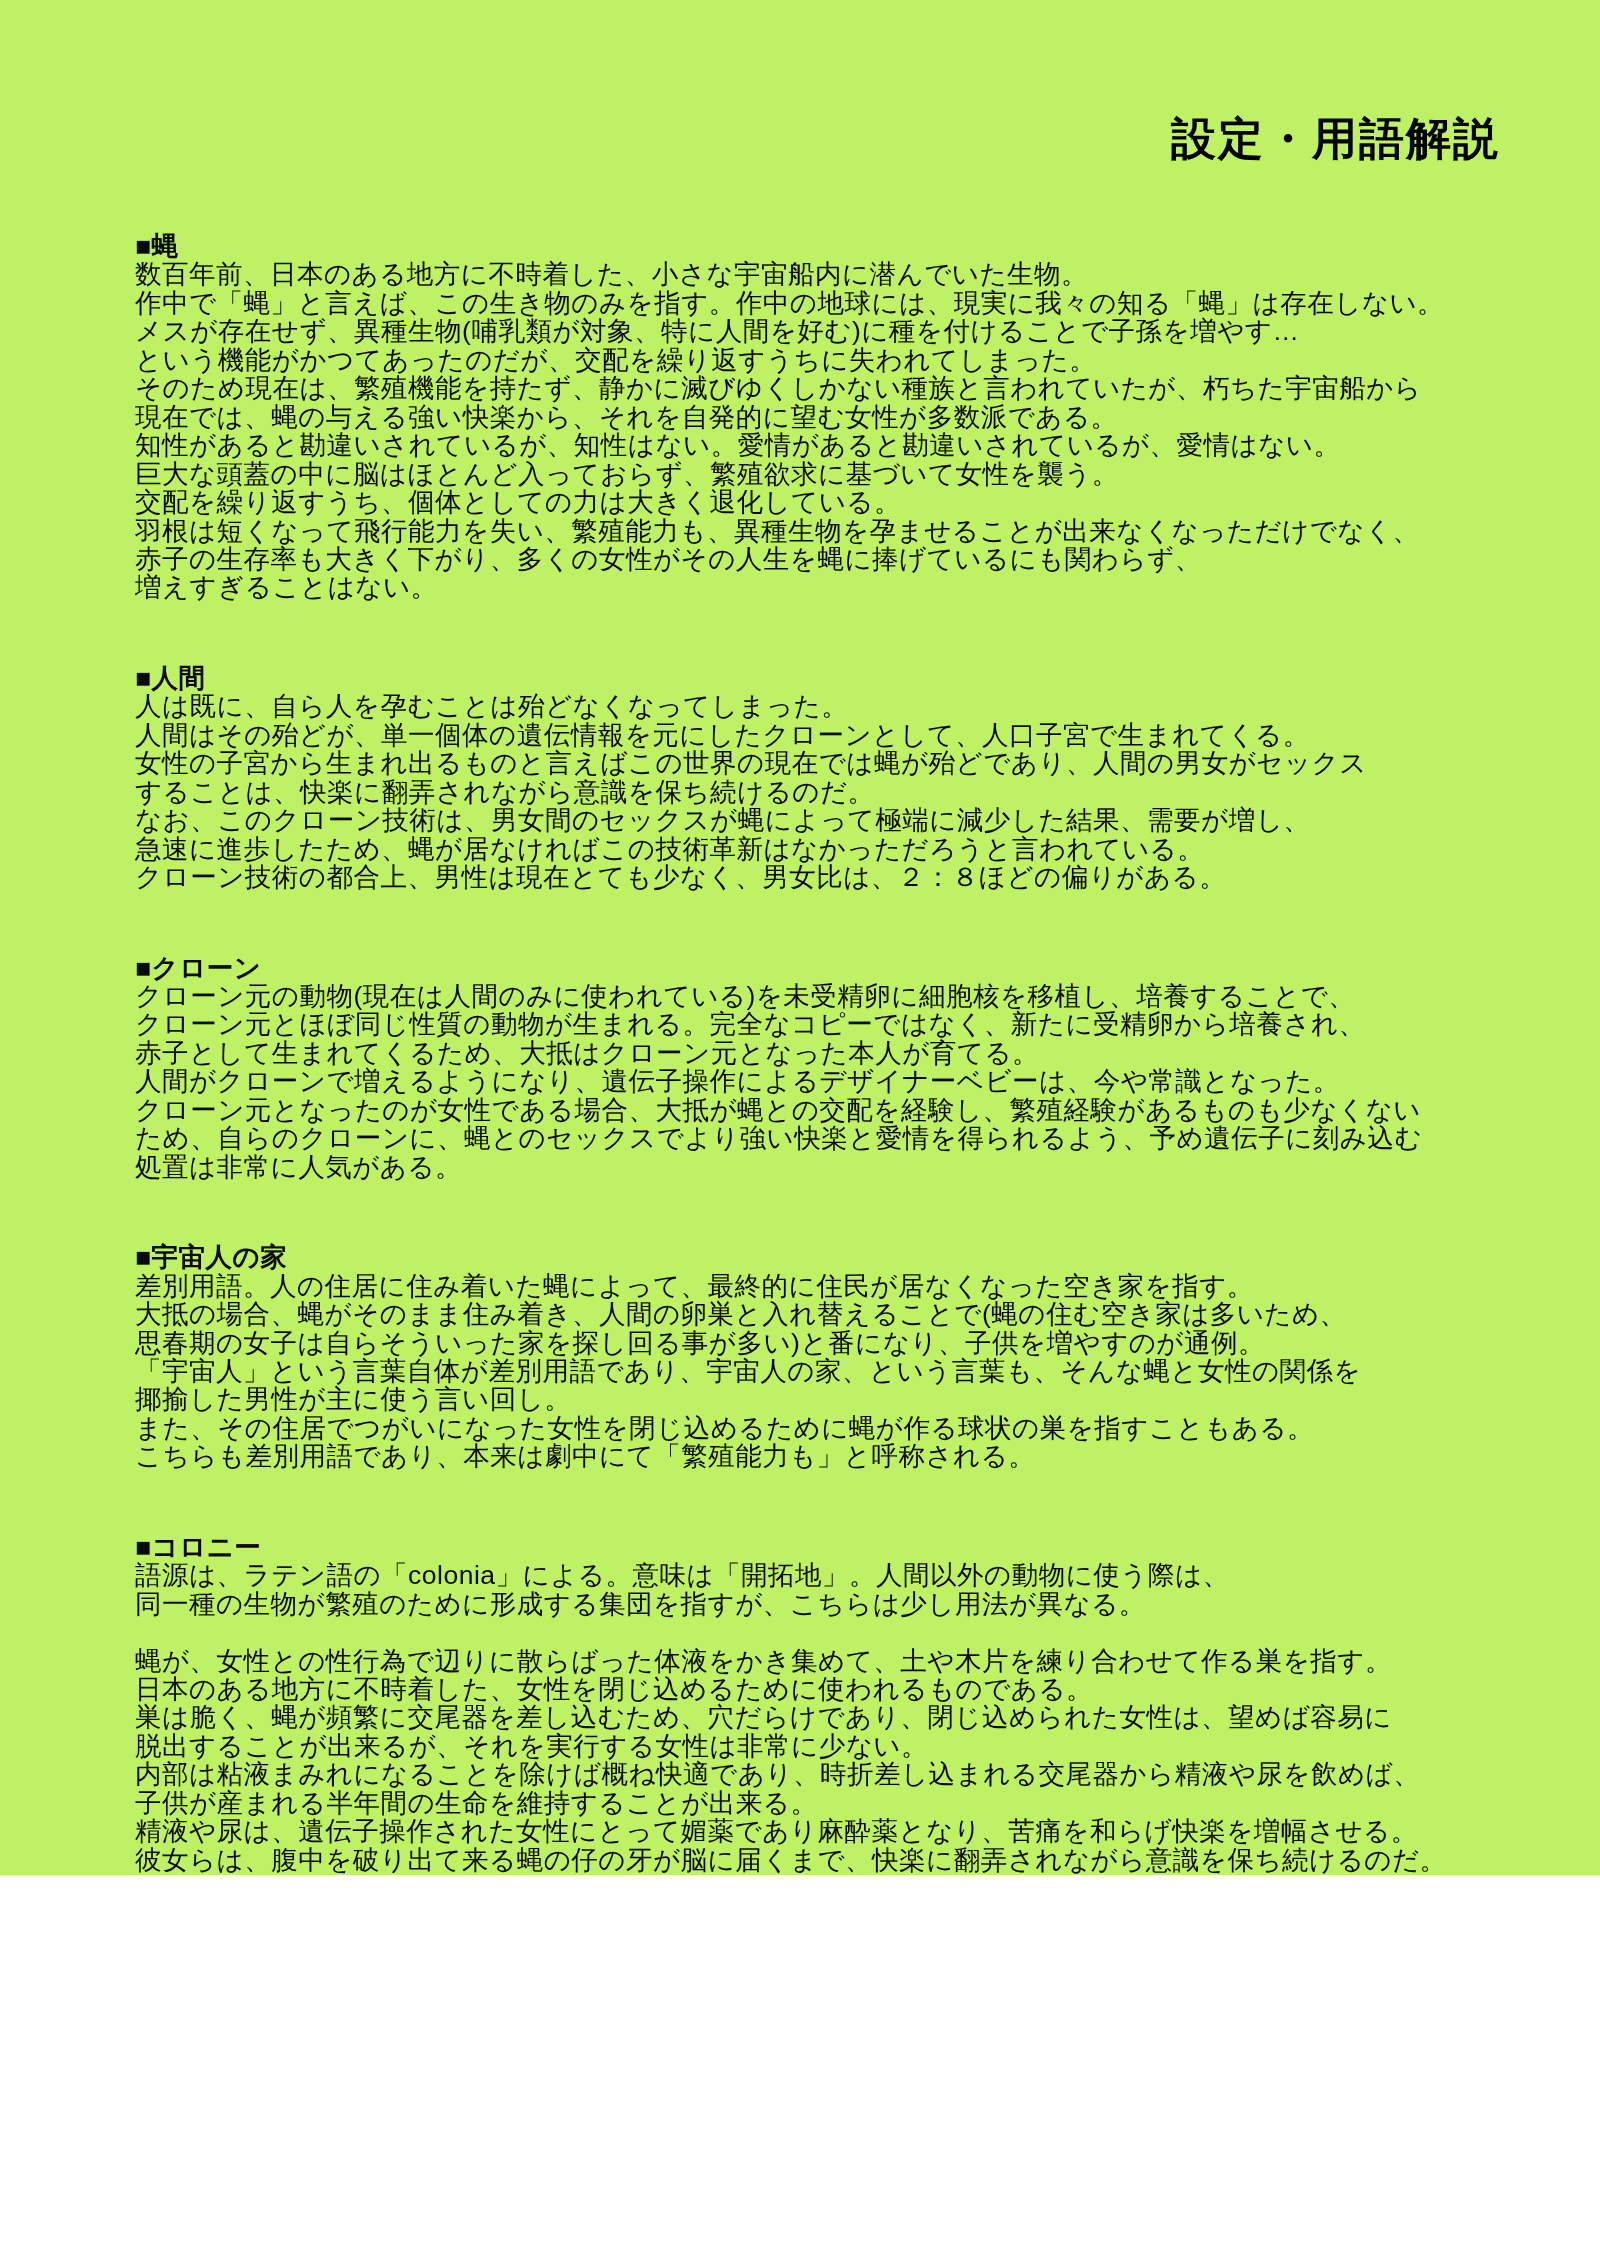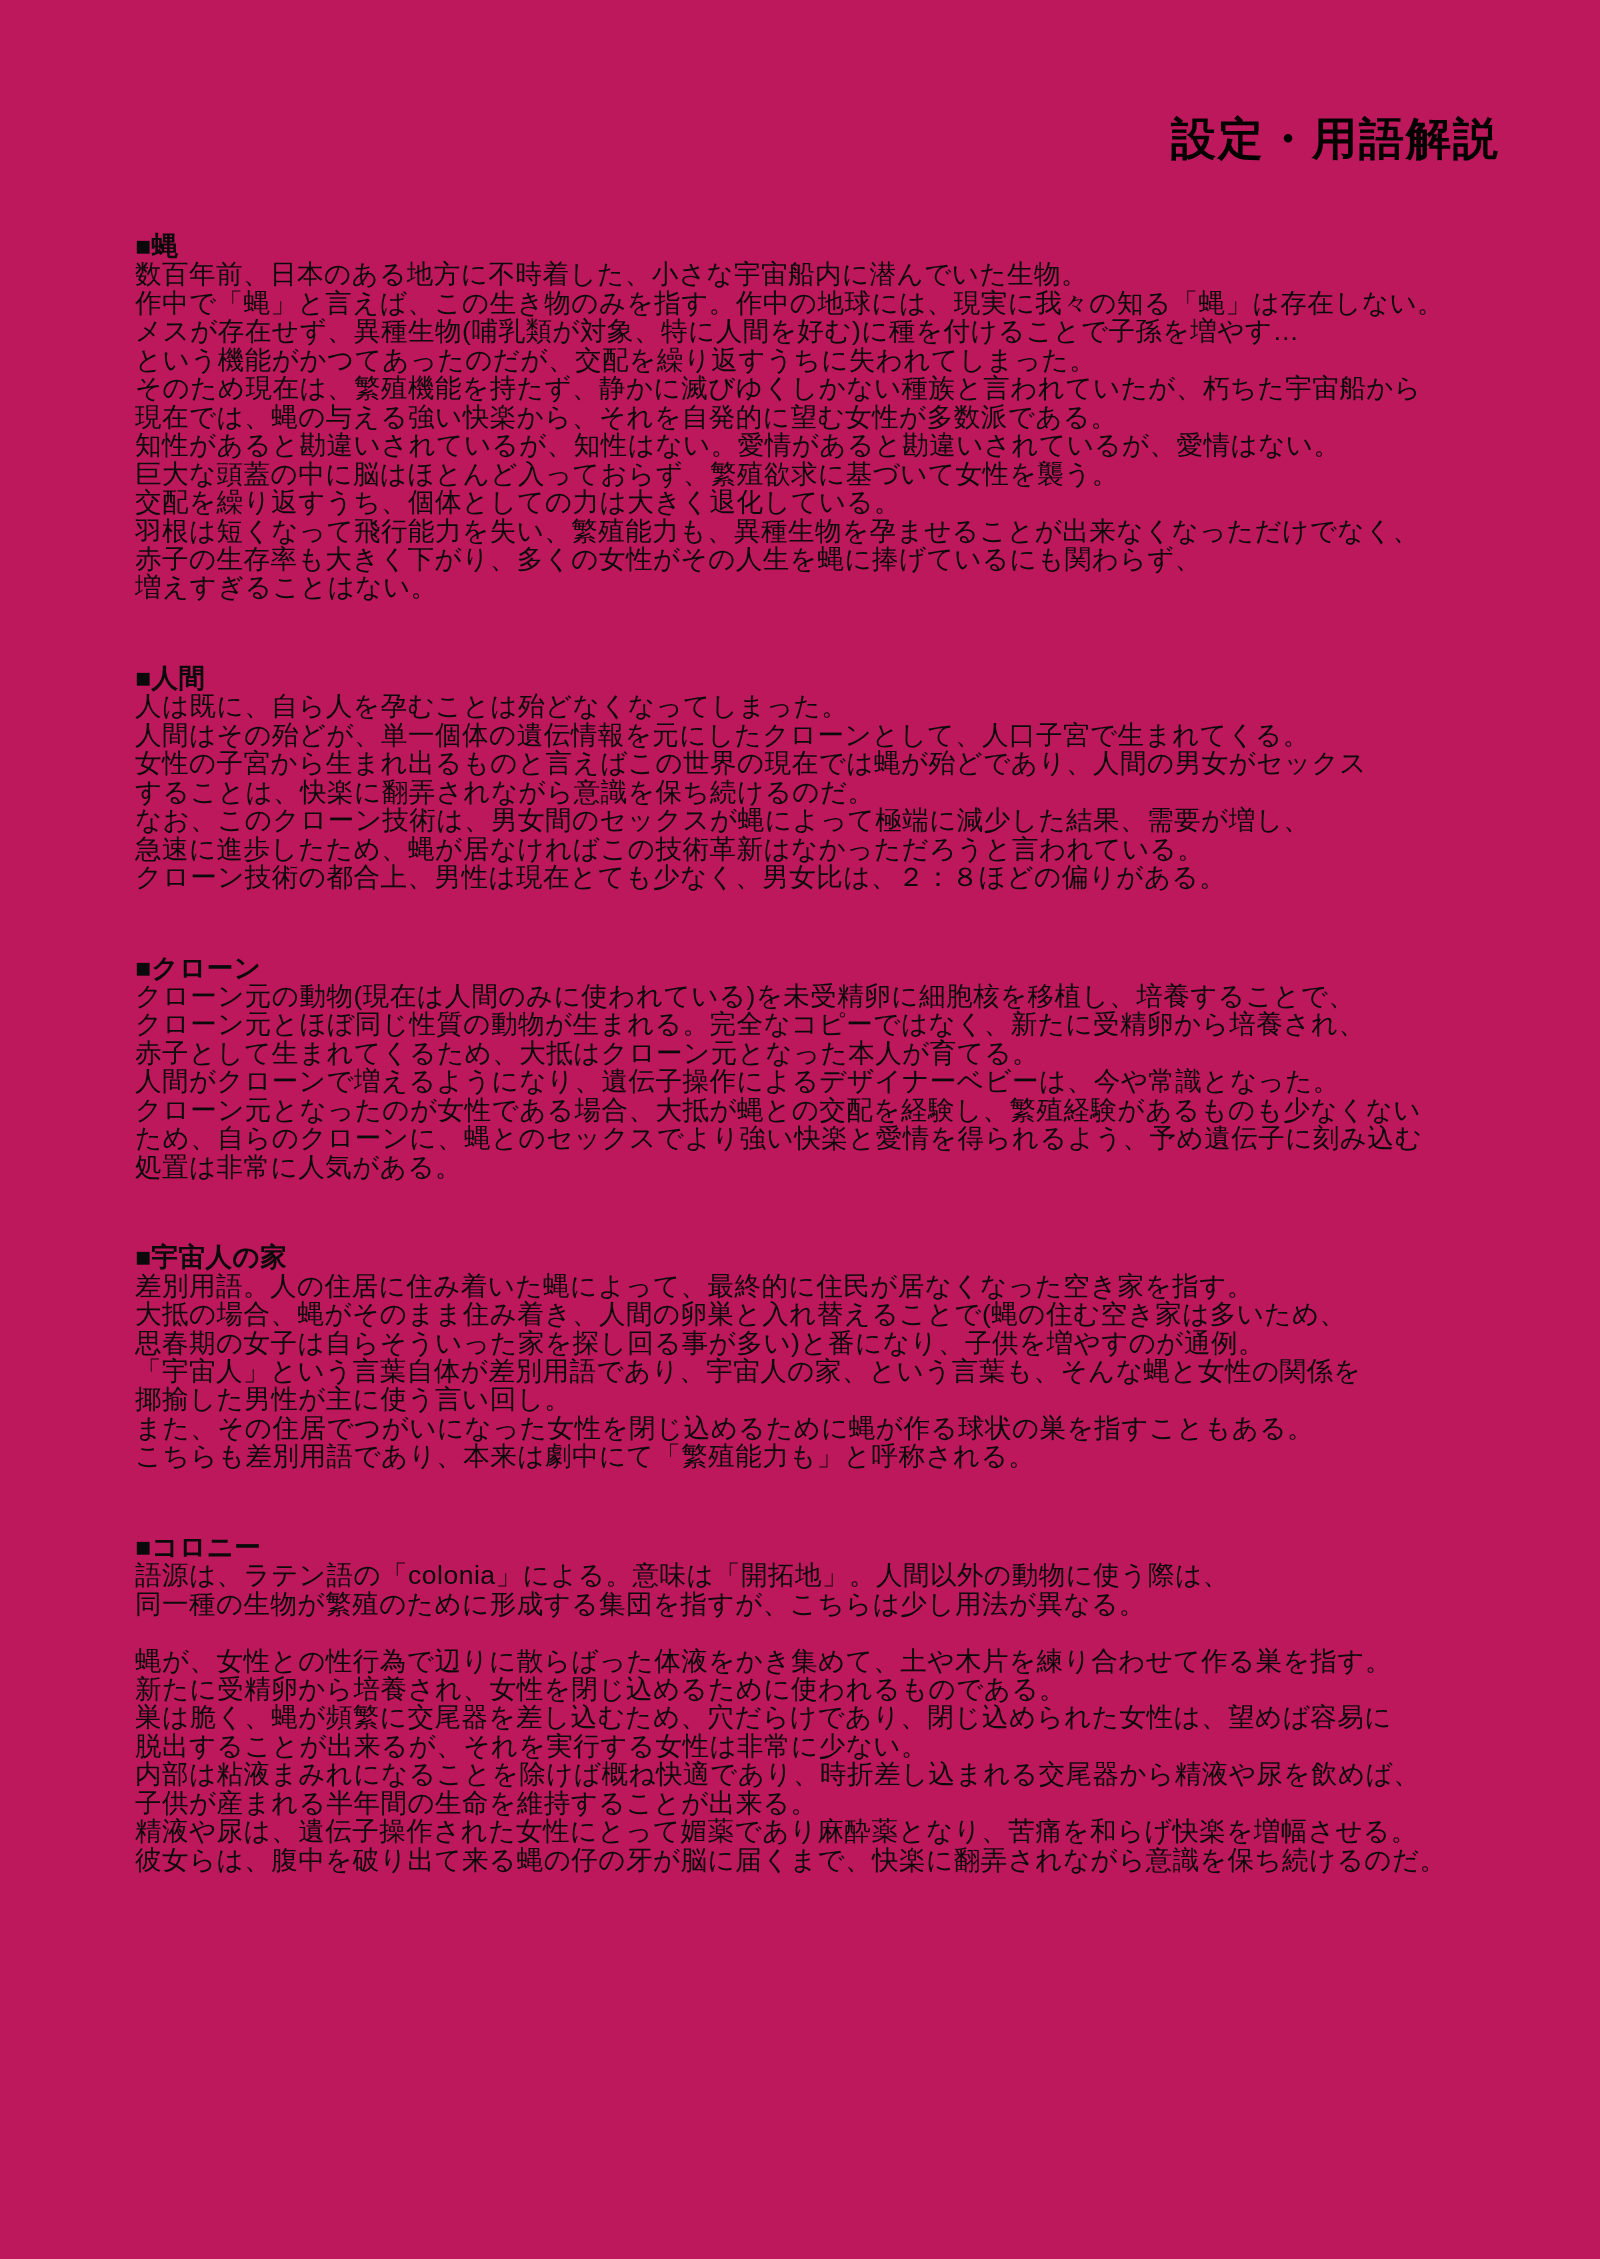--- a/index.html
+++ b/index.html
@@ -10,8 +10,8 @@
   .page {
     position: relative;
     width: 1600px;
-    height: 2259px;
-    background: #be185d;
+    height: 1875px;
+    background: #bef264;
     color: #0a0a0a;
     font-family: "Liberation Sans", "DejaVu Sans", sans-serif;
     overflow: hidden;

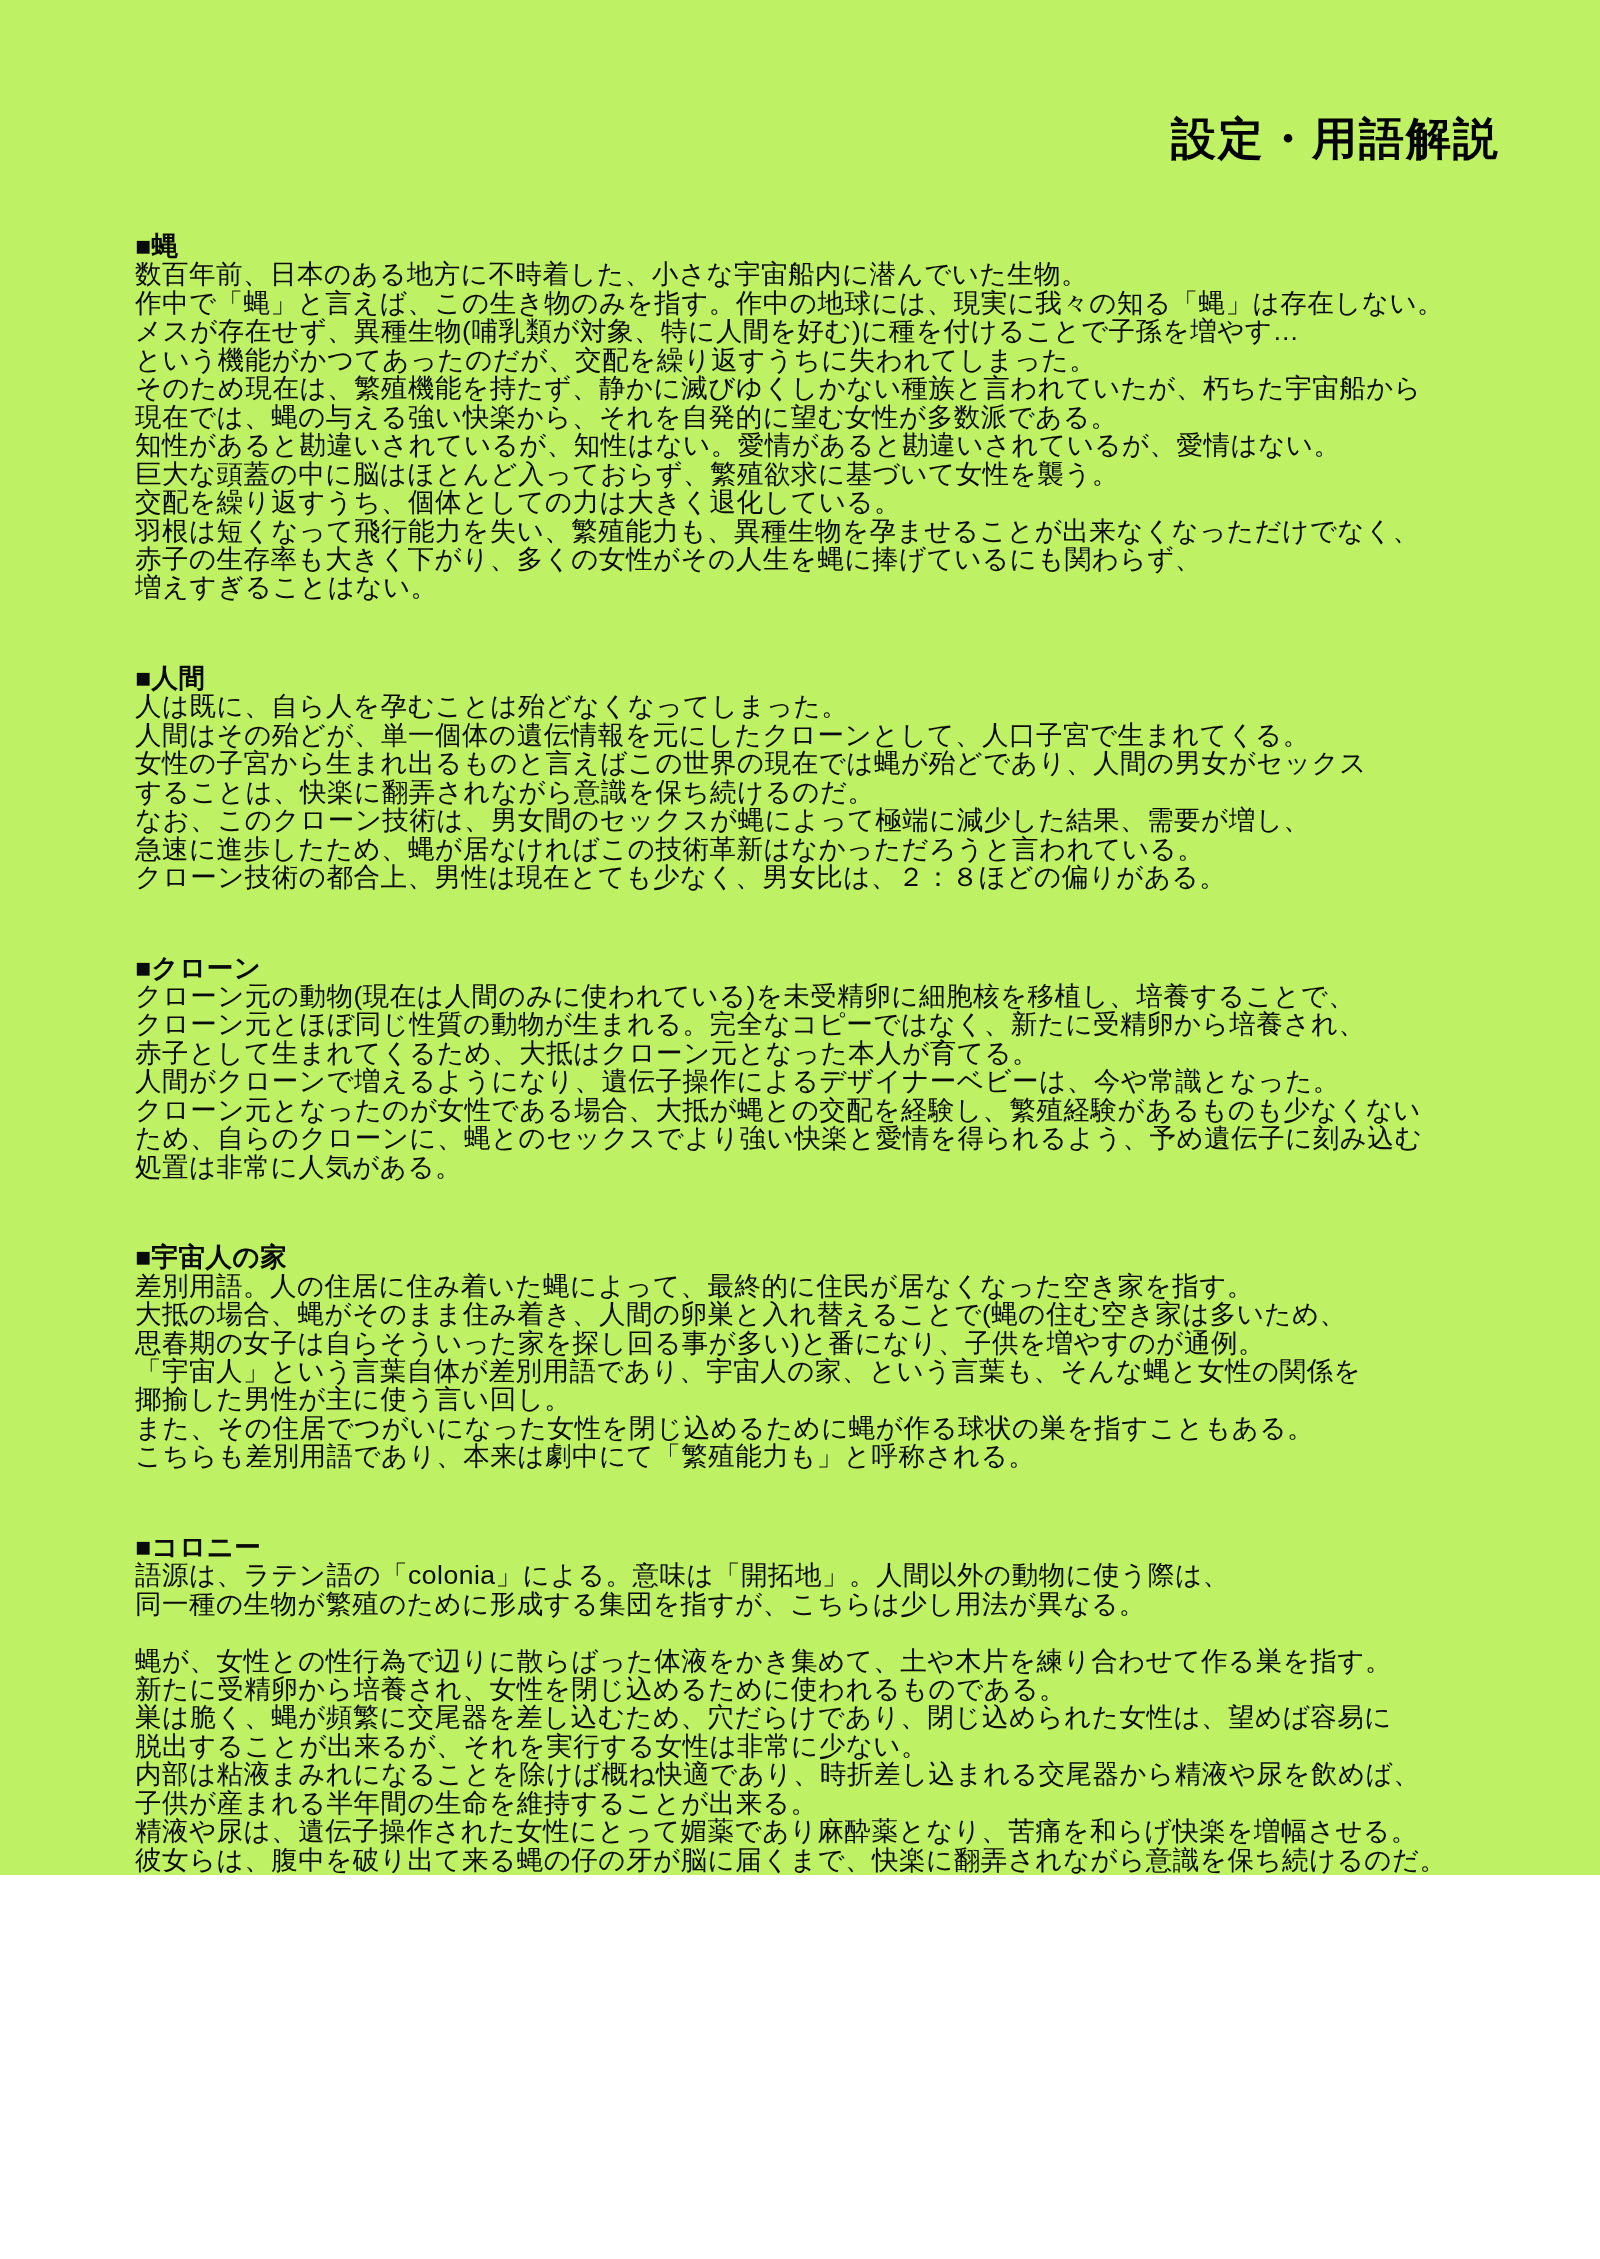--- a/index.html
+++ b/index.html
@@ -105,7 +105,7 @@
         <div class="line">同一種の生物が繁殖のために形成する集団を指すが、こちらは少し用法が異なる。</div>
         <div class="line blank">&nbsp;</div>
         <div class="line">蝿が、女性との性行為で辺りに散らばった体液をかき集めて、土や木片を練り合わせて作る巣を指す。</div>
-        <div class="line">新たに受精卵から培養され、女性を閉じ込めるために使われるものである。</div>
+        <div class="line">日本のある地方に不時着した、女性を閉じ込めるために使われるものである。</div>
         <div class="line">巣は脆く、蝿が頻繁に交尾器を差し込むため、穴だらけであり、閉じ込められた女性は、望めば容易に</div>
         <div class="line">脱出することが出来るが、それを実行する女性は非常に少ない。</div>
         <div class="line">内部は粘液まみれになることを除けば概ね快適であり、時折差し込まれる交尾器から精液や尿を飲めば、</div>

